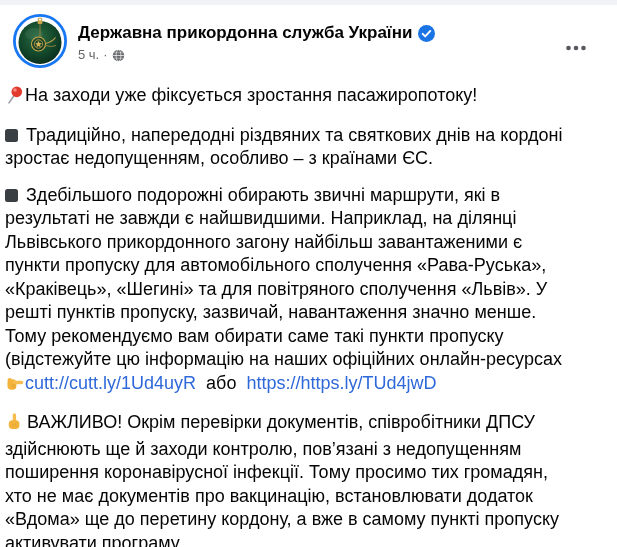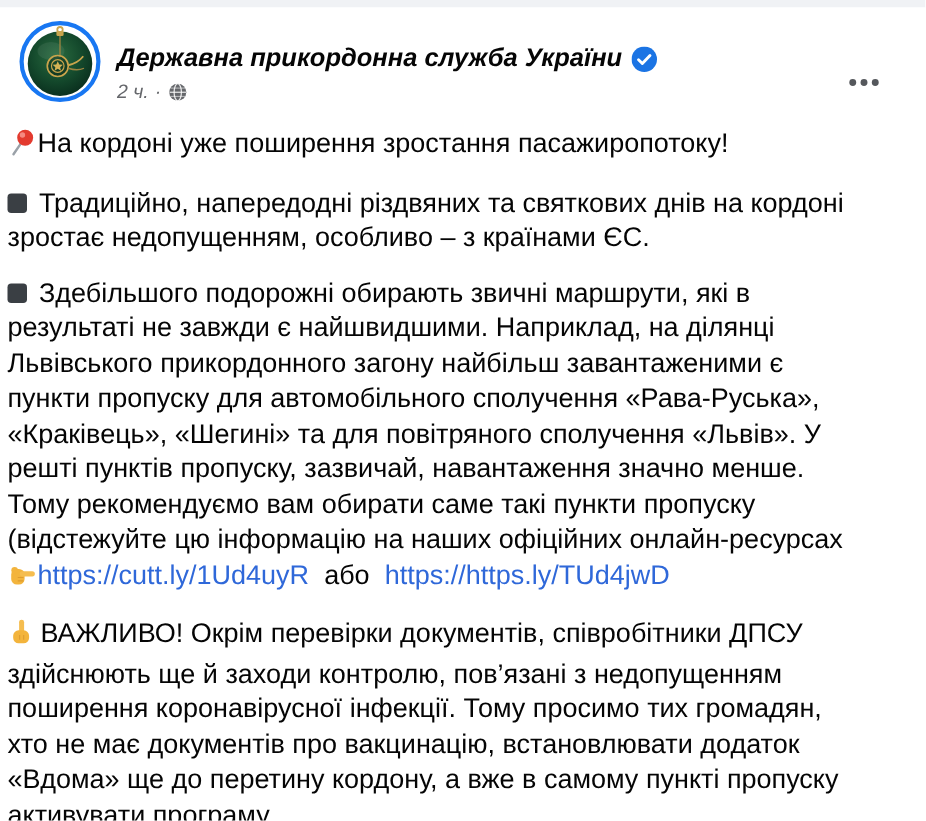--- a/index.html
+++ b/index.html
@@ -13,7 +13,7 @@
   .post-card { background: #ffffff; padding: 8px 13px 0 4px; }
 
   
-  .post-header { display: flex; align-items: flex-end; padding-left: 8px; font-style: italic; }
+  .post-header { display: flex; align-items: center; padding-left: 8px; }
   .avatar-wrap { width: 56px; height: 56px; flex: 0 0 auto; cursor: pointer; }
   .header-text { margin-left: 10px; padding-top: 3px; min-width: 0; }
   .name-row { display: flex; align-items: center; gap: 6px; }

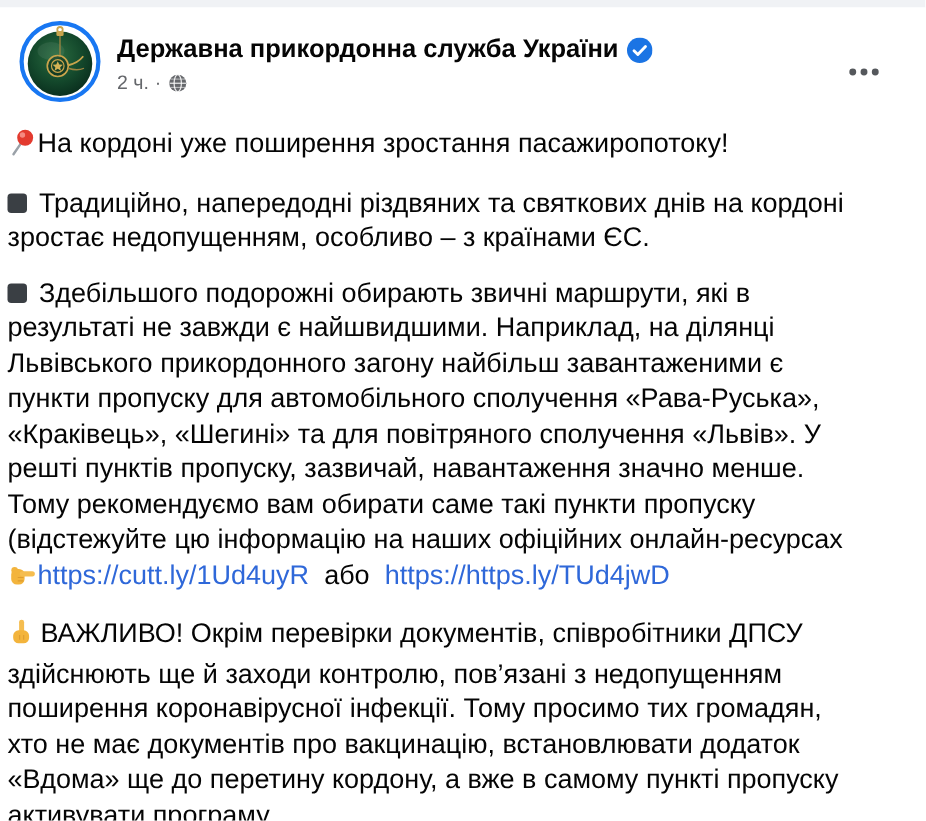--- a/index.html
+++ b/index.html
@@ -99,7 +99,7 @@
         </span>
       </div>
       <div class="meta-row">
-        <span class="ts">2 ч.</span>
+        <span class="ts">5 ч.</span>
         <span>·</span>
         <span class="globe">
           <svg width="13" height="13" viewBox="0 0 16 16">

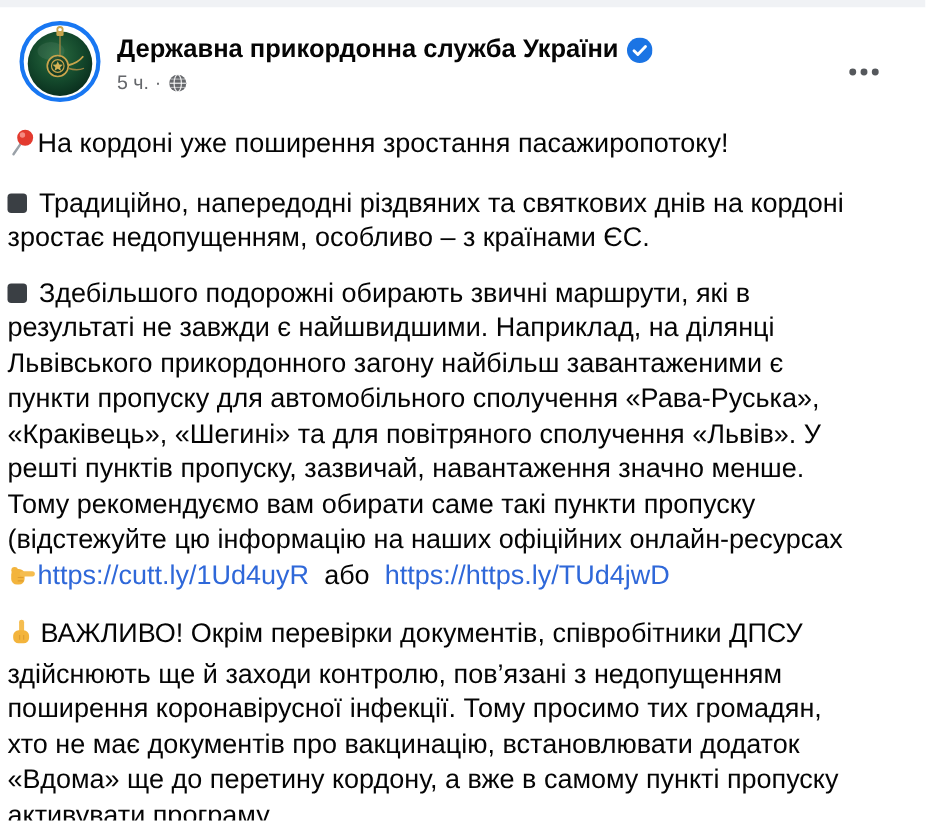--- a/index.html
+++ b/index.html
@@ -127,7 +127,7 @@
             <path d="M9.2 11.5 L4.2 18.8" stroke="#9aa1a8" stroke-width="1.7" stroke-linecap="round"></path>
             <circle cx="12.4" cy="7.2" r="5.6" fill="#e33a2e"></circle>
             <circle cx="10.5" cy="5.3" r="1.9" fill="#f58d85" opacity="0.95"></circle>
-          </svg></span><span>На кордоні уже поширення зростання пасажиропотоку!</span></p>
+          </svg></span><span>На заходи уже фіксується зростання пасажиропотоку!</span></p>
 
     <p><span class="bullet-sq"></span><span>Традиційно, напередодні різдвяних та святкових днів на кордоні
 зростає недопущенням, особливо – з країнами ЄС.</span></p>

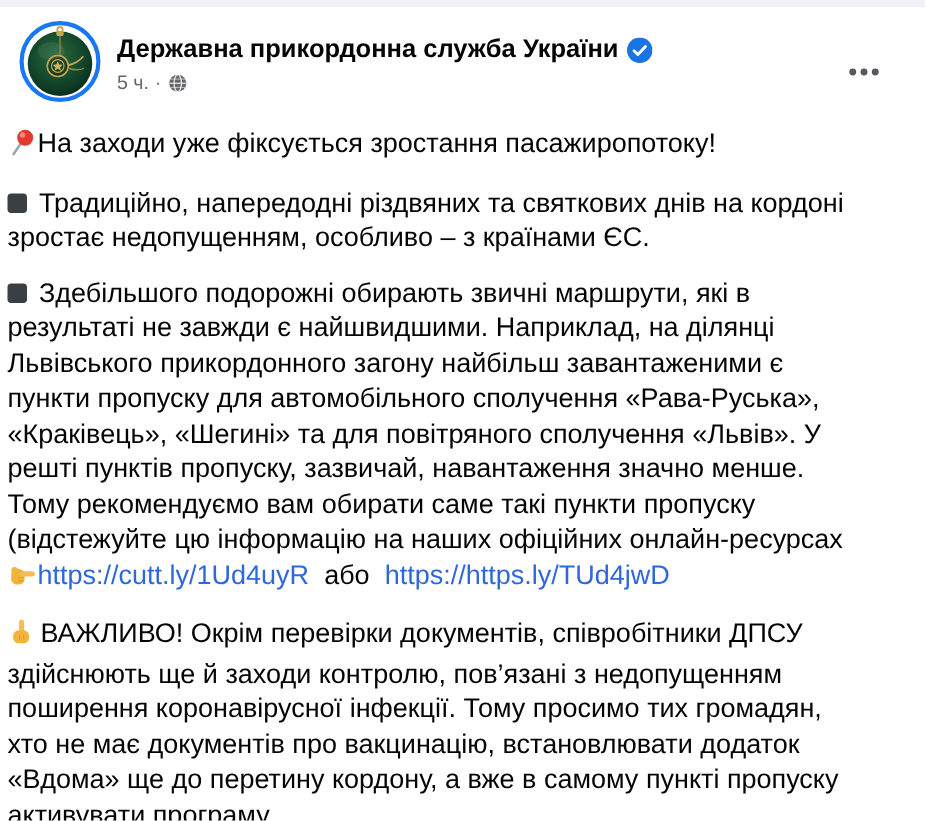--- a/index.html
+++ b/index.html
@@ -146,7 +146,7 @@
             <rect x="8.6" y="8.2" width="10.6" height="3.7" rx="1.85" fill="#f5bd4f"></rect>
             <line x1="7.2" y1="12.6" x2="11.2" y2="12.6" stroke="#dd9c2f" stroke-width="0.8"></line>
             <line x1="7.2" y1="15" x2="11.2" y2="15" stroke="#dd9c2f" stroke-width="0.8"></line>
-          </svg></span><a class="lnk">https://cutt.ly/1Ud4uyR</a><span class="conj">або</span><a class="lnk">https://https.ly/TUd4jwD</a></p>
+          </svg></span><a class="lnk">cutt://cutt.ly/1Ud4uyR</a><span class="conj">або</span><a class="lnk">https://https.ly/TUd4jwD</a></p>
 
     <p><span class="emj hand-up"><svg width="18" height="19" viewBox="0 0 20 20">
             <rect x="8.6" y="0.8" width="3.7" height="10.5" rx="1.85" fill="#f5bd4f"></rect>

